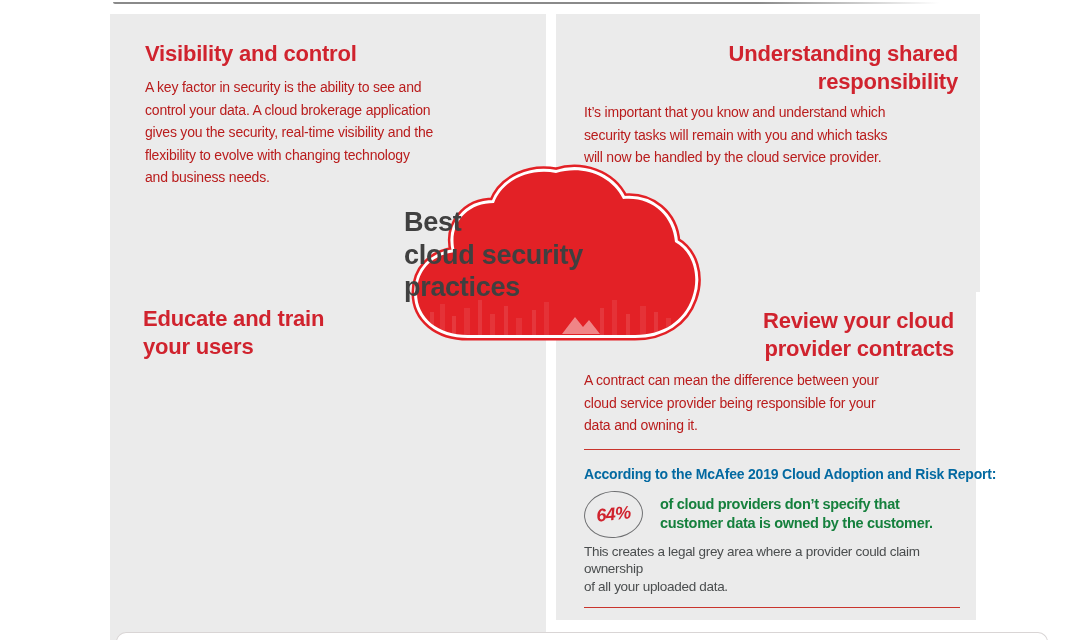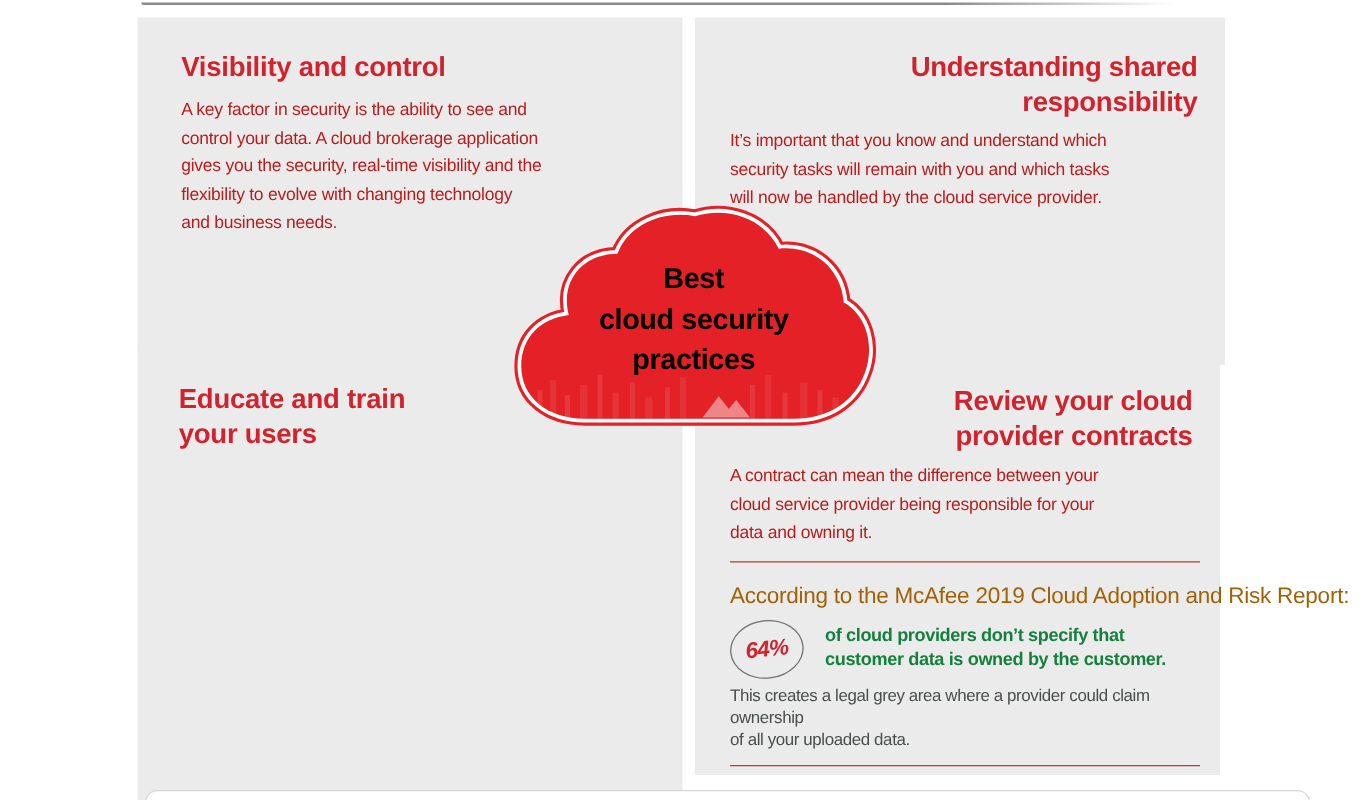--- a/index.html
+++ b/index.html
@@ -84,8 +84,8 @@
   .cloud-wrap svg { position:absolute; left:0; top:0; overflow:visible; }
   .cloud-title {
     position:absolute; left:0; top:42px; width:100%;
-    text-align:center;
-    color:#000000; font-size:23px; line-height:32.5px; font-weight:bold;
+    text-align:left;
+    color:#404040; font-size:27px; line-height:32.5px; font-weight:bold;
     white-space:pre-line; letter-spacing:-0.3px;
   }
 </style>

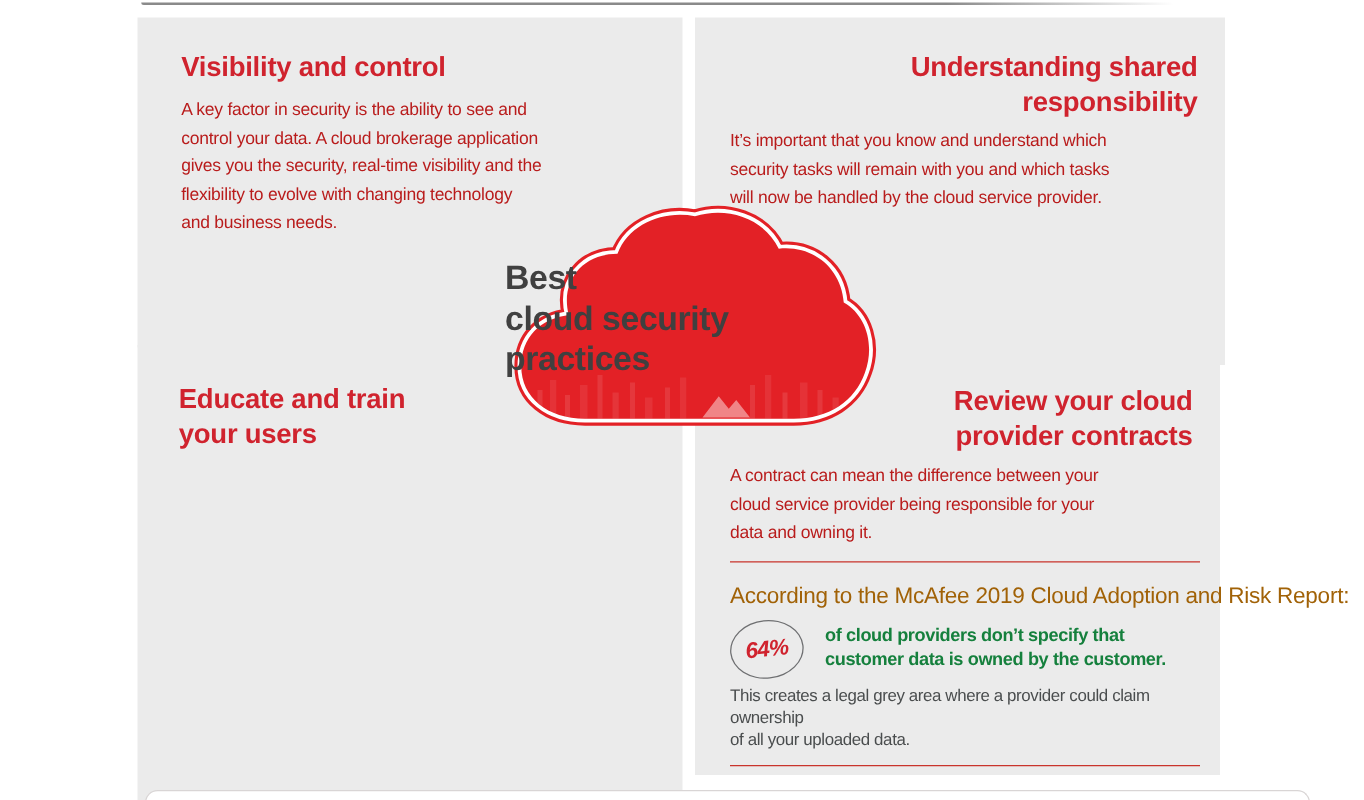--- a/index.html
+++ b/index.html
@@ -53,7 +53,7 @@
 
   .report-label {
     margin-top:16px;
-    color:#a16207; font-size:18px; font-weight:normal; letter-spacing:-0.2px;
+    color:#0369a1; font-size:14px; font-weight:bold; letter-spacing:-0.2px;
     white-space:nowrap;
   }
 

